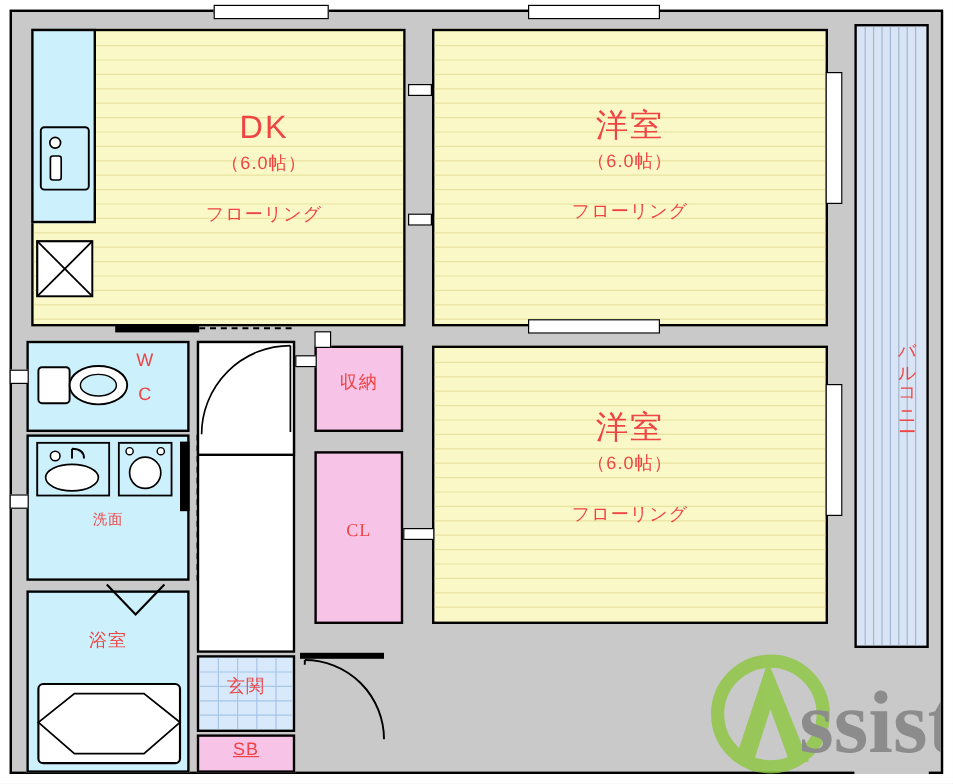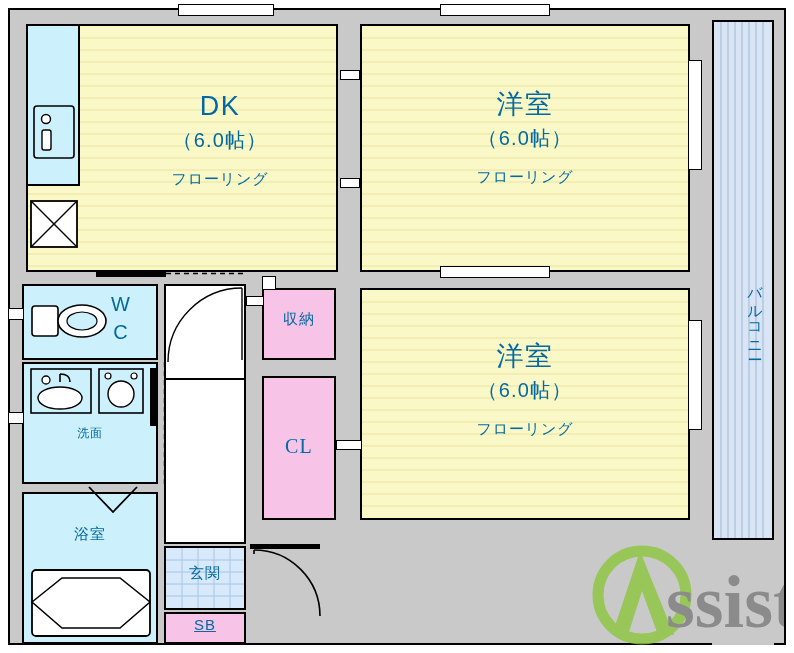--- a/index.html
+++ b/index.html
@@ -34,7 +34,7 @@
   
   .lbl {
     position: absolute;
-    color: #0369a1;
+    color: #ef4444;
     text-align: center;
     white-space: pre;
     line-height: 1.25;

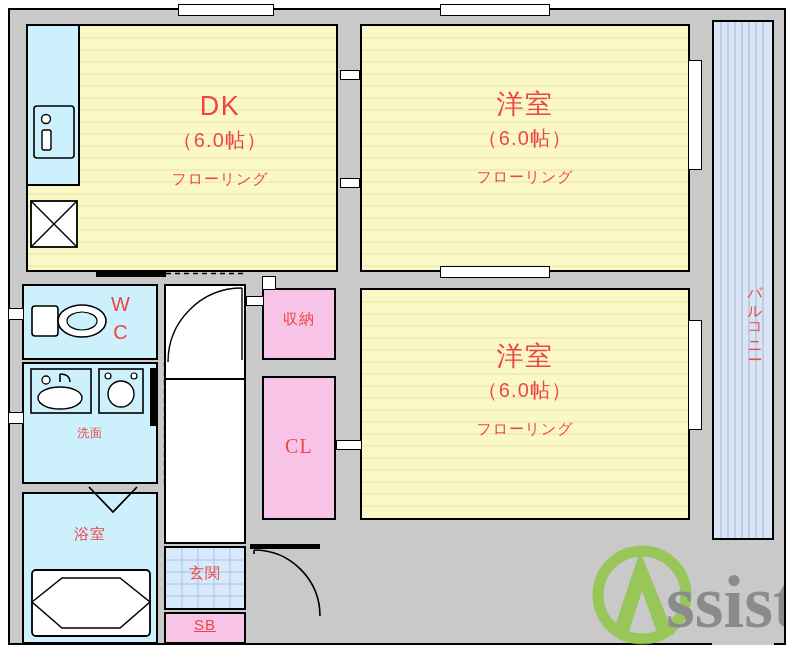--- a/index.html
+++ b/index.html
@@ -41,7 +41,7 @@
     letter-spacing: 0.06em;
   }
   .lbl-xl { font-size: 27px; }
-  .lbl-lg { font-size: 20px; }
+  .lbl-lg { font-size: 15px; }
   .lbl-md { font-size: 15px; }
   .lbl-sm { font-size: 12px; }
 

